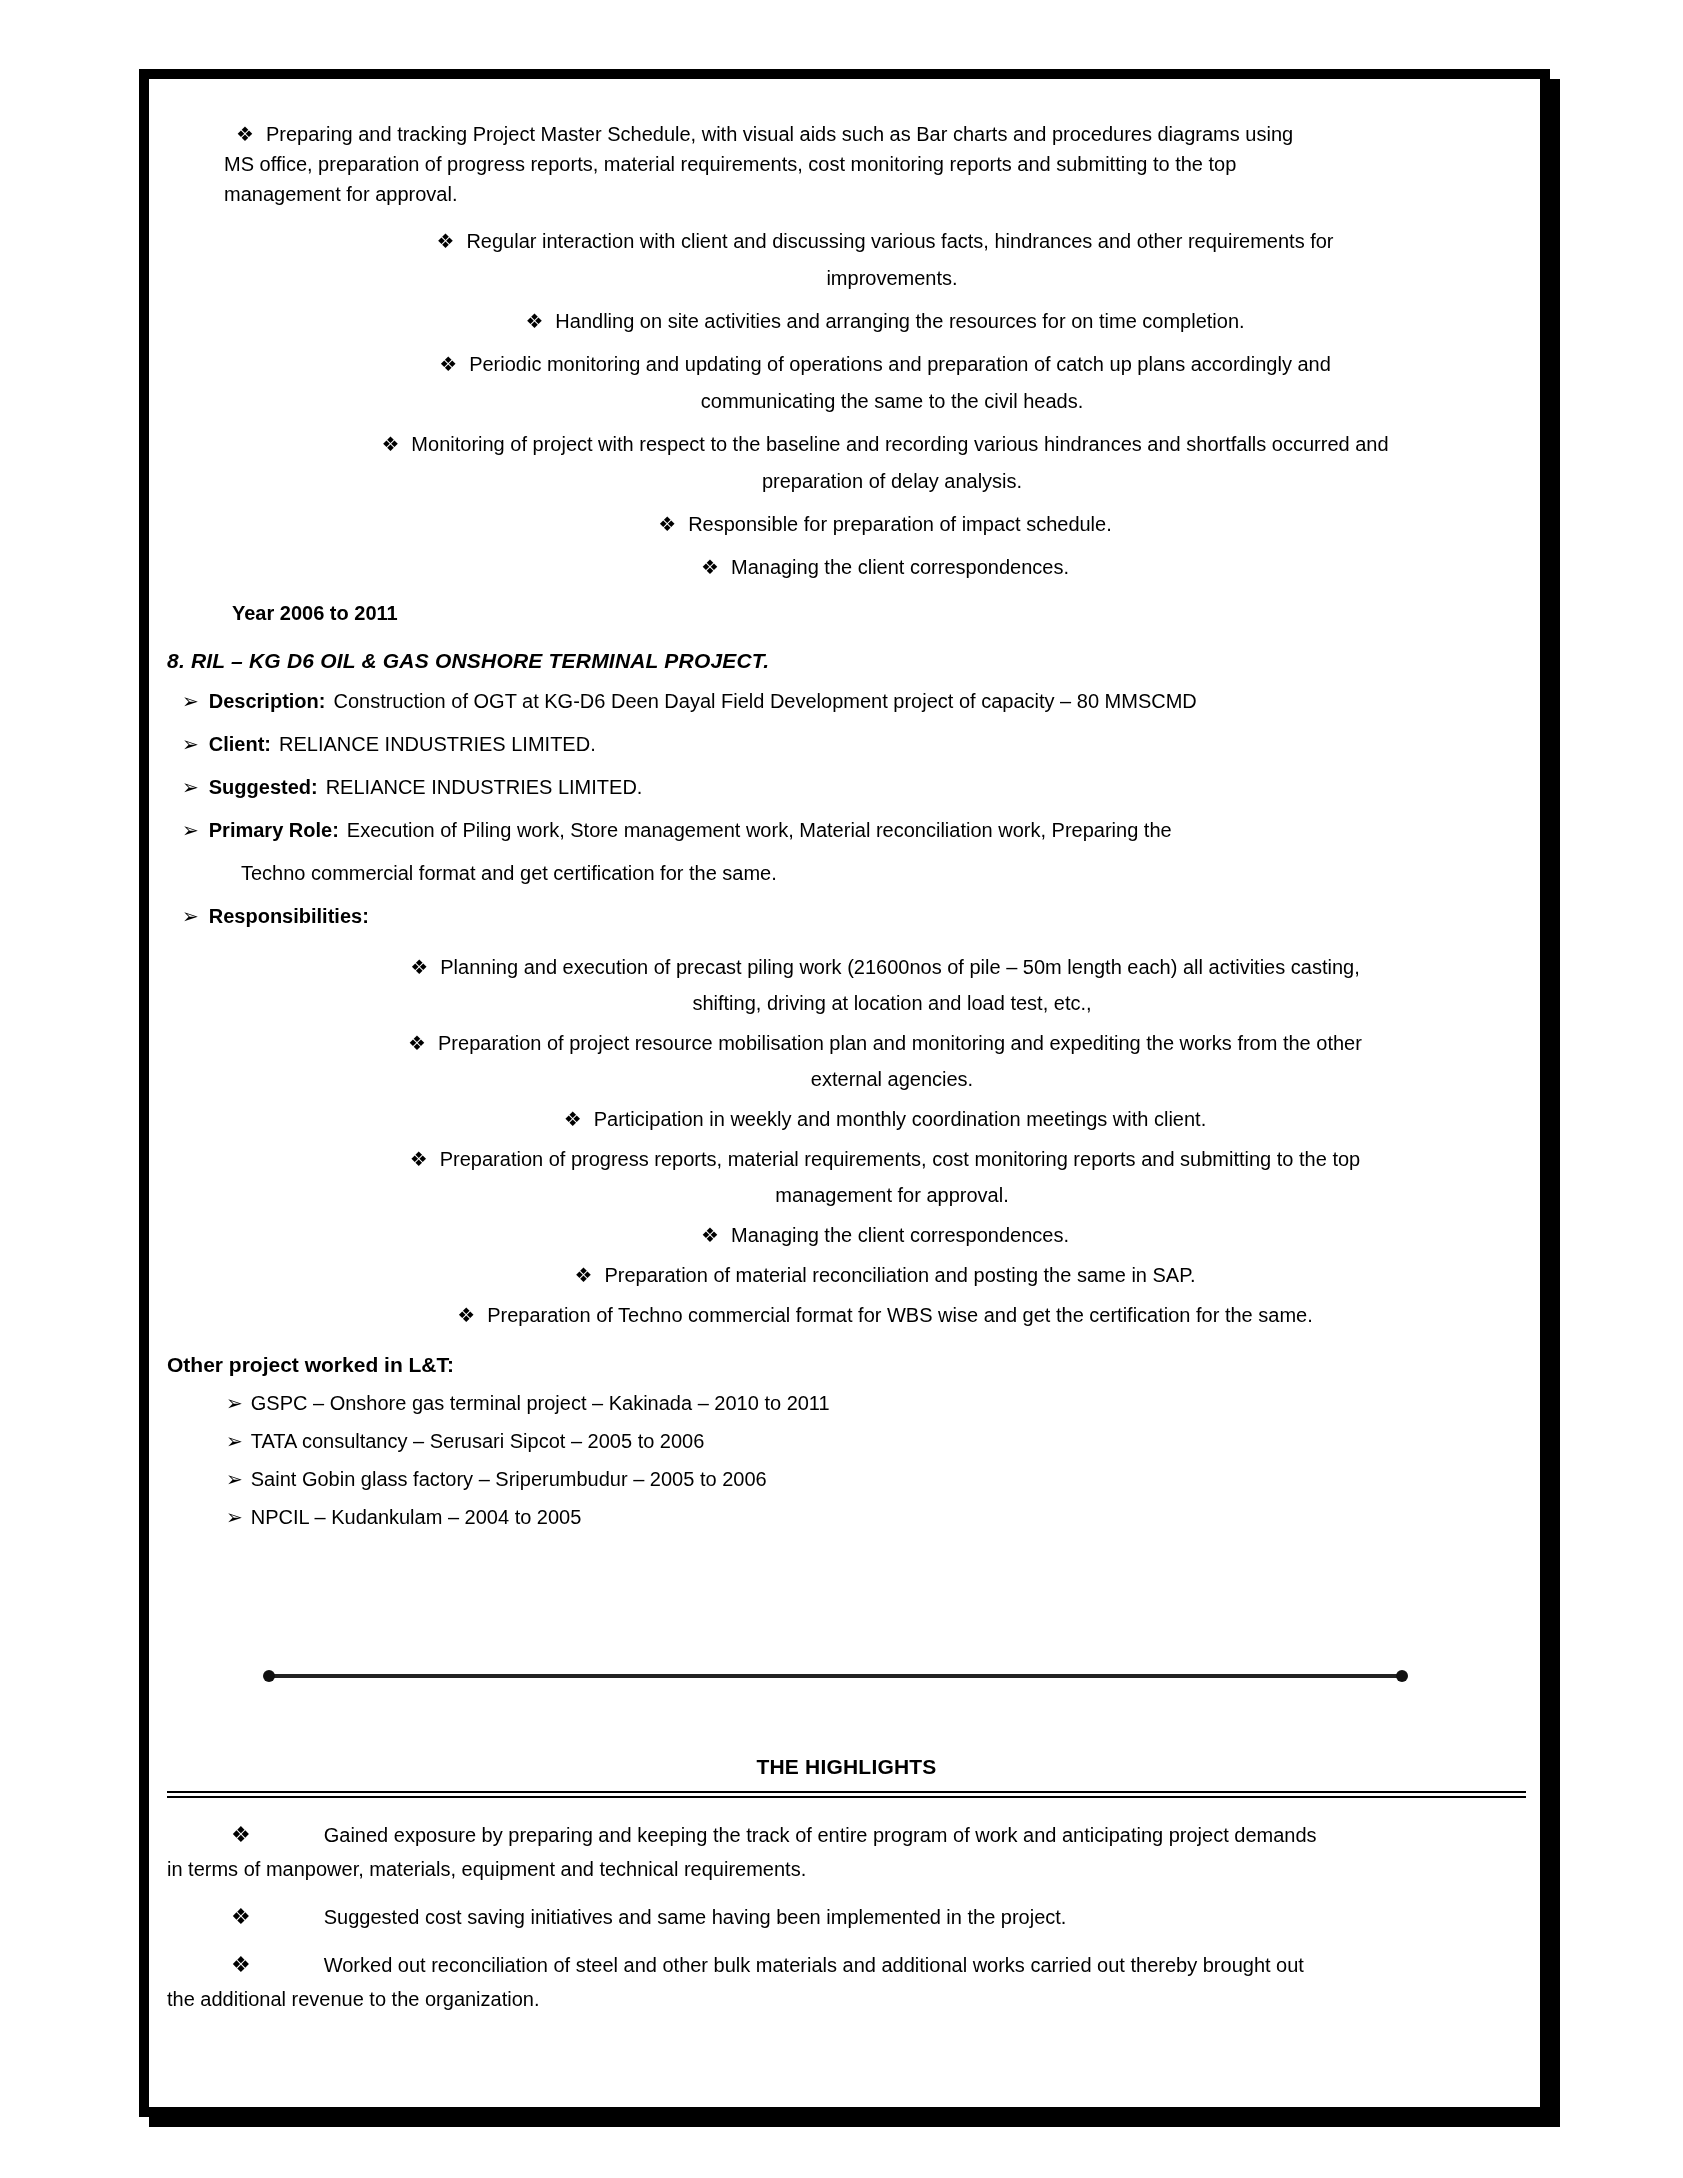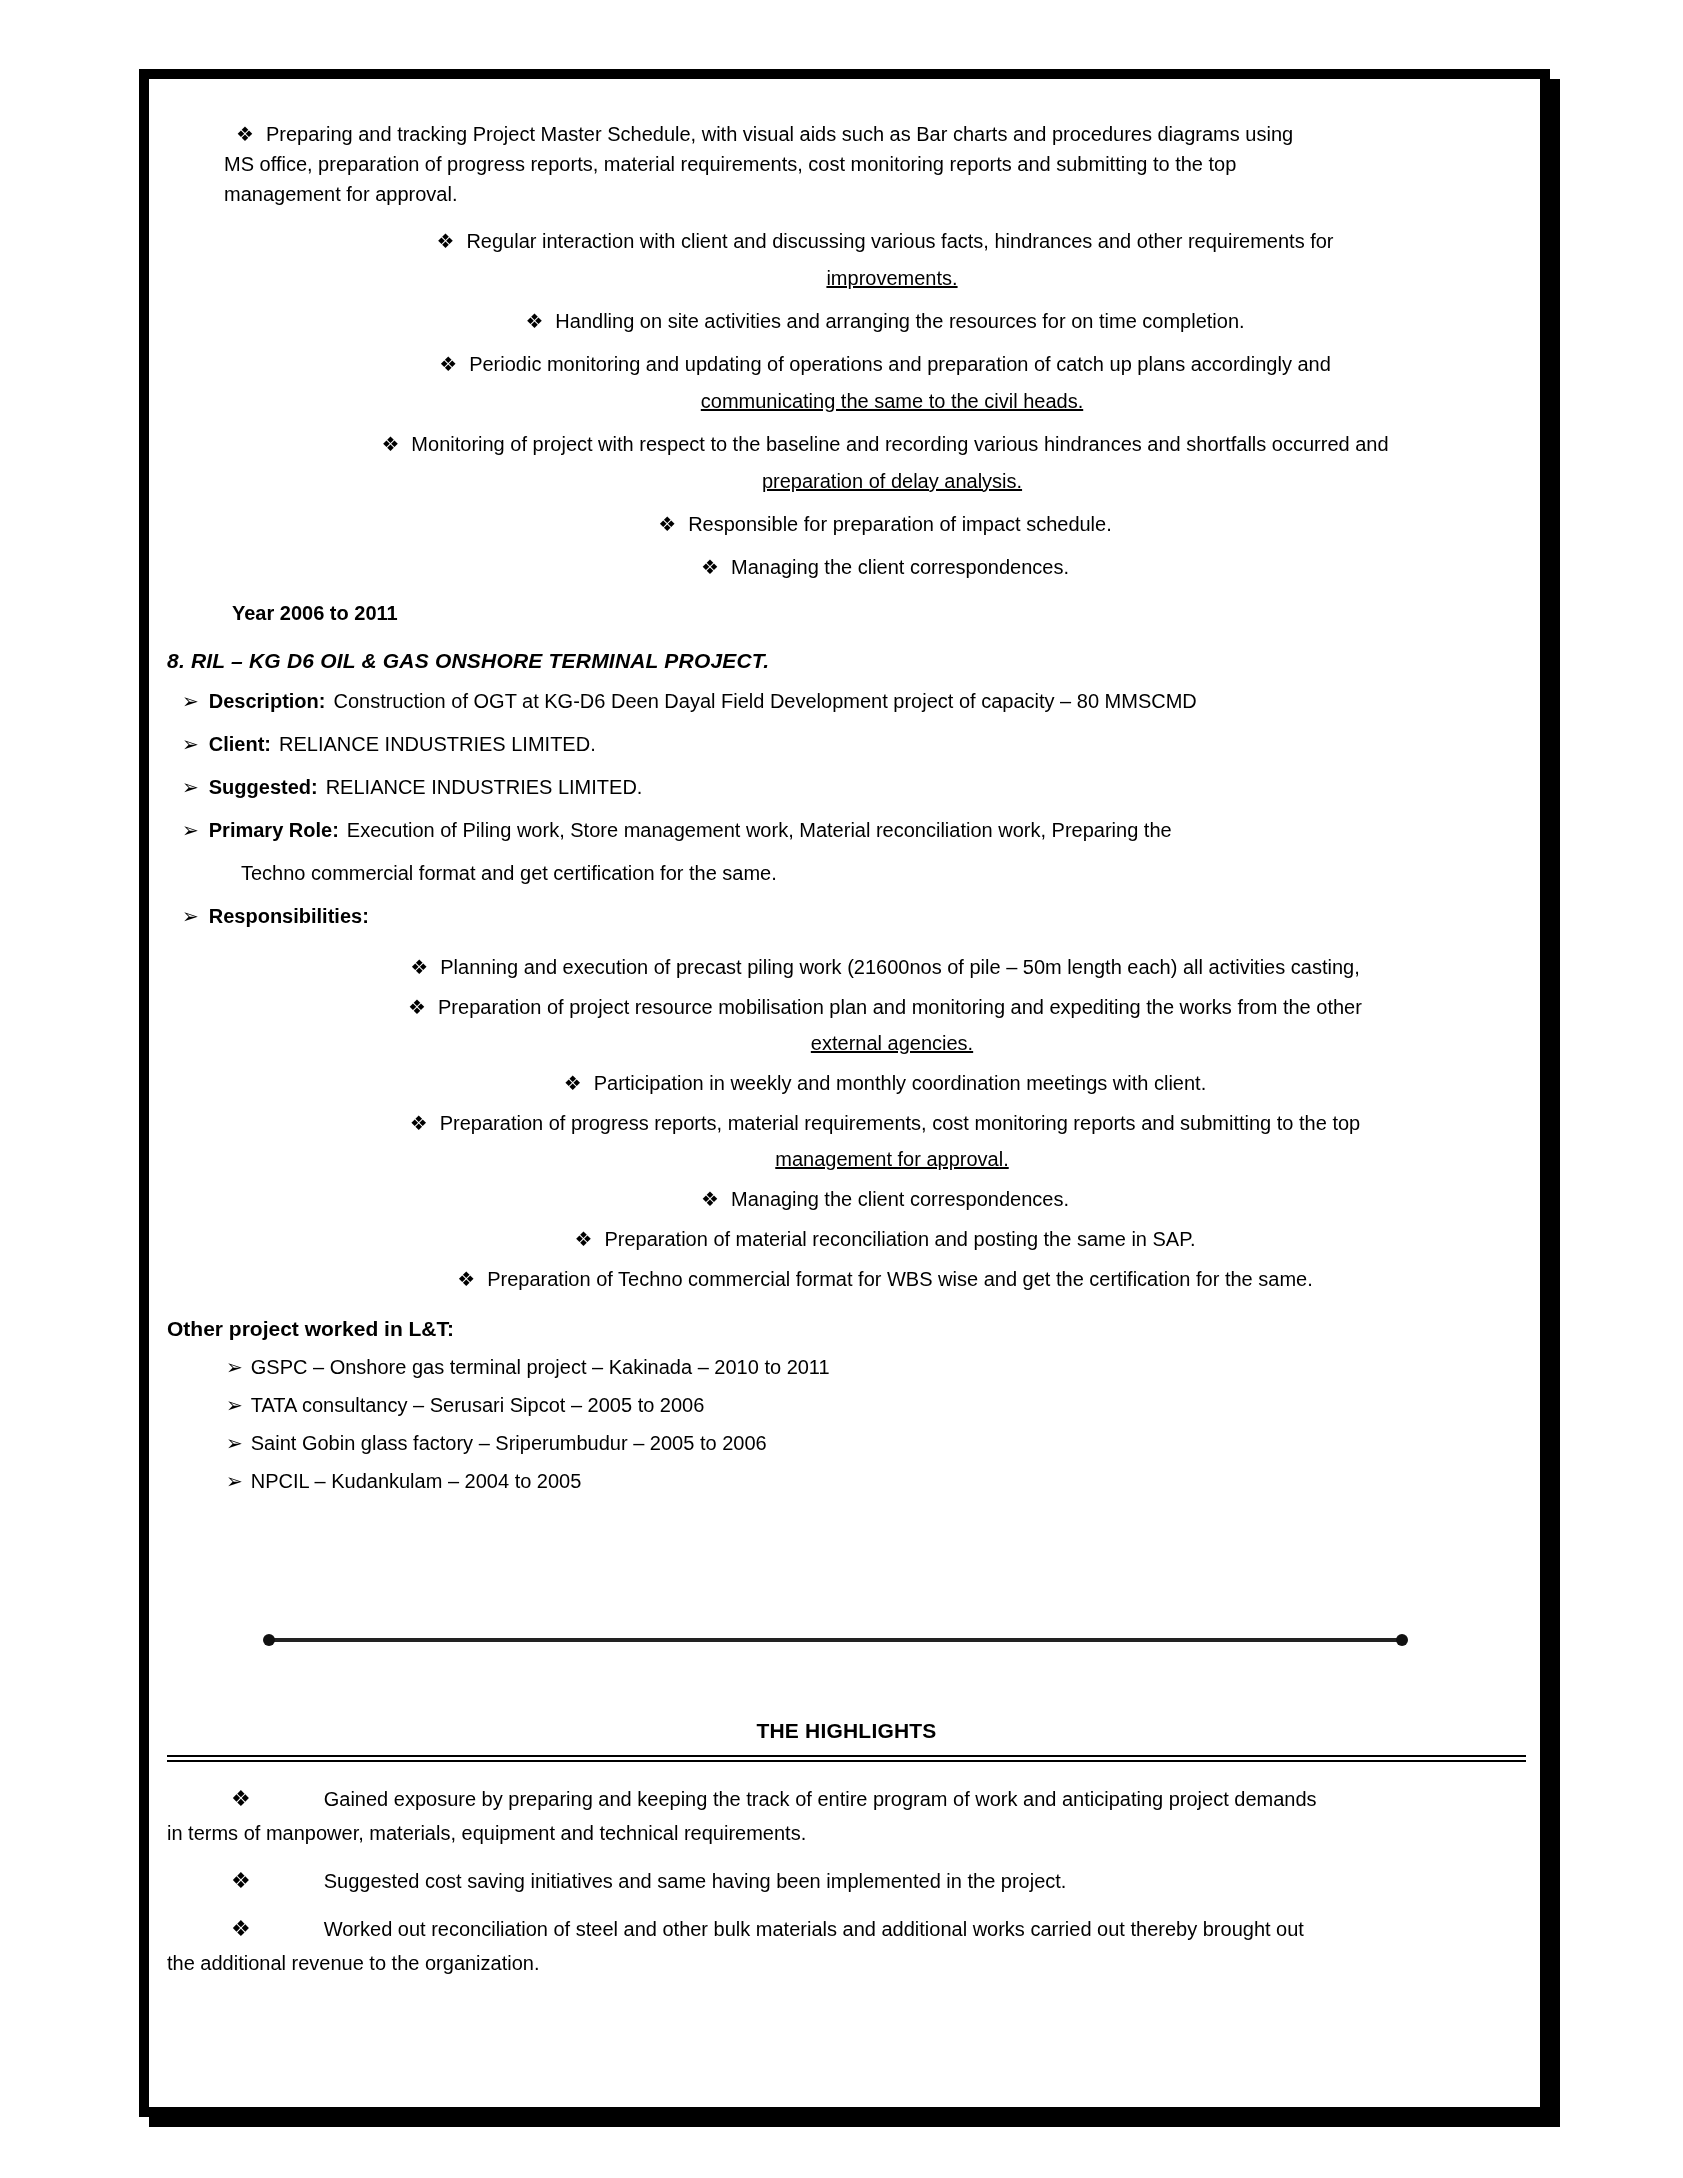--- a/index.html
+++ b/index.html
@@ -24,7 +24,7 @@
 
   
   .bullet{margin:0 0 6px 77px;line-height:37px;text-align:center;}
-  .bullet .cont{margin-left:14px;text-decoration:underline;}
+  .bullet .cont{margin-left:14px;}
   .bullet .glyph{margin-right:12px;}
   .p-tight .glyph{margin-right:12px;}
 

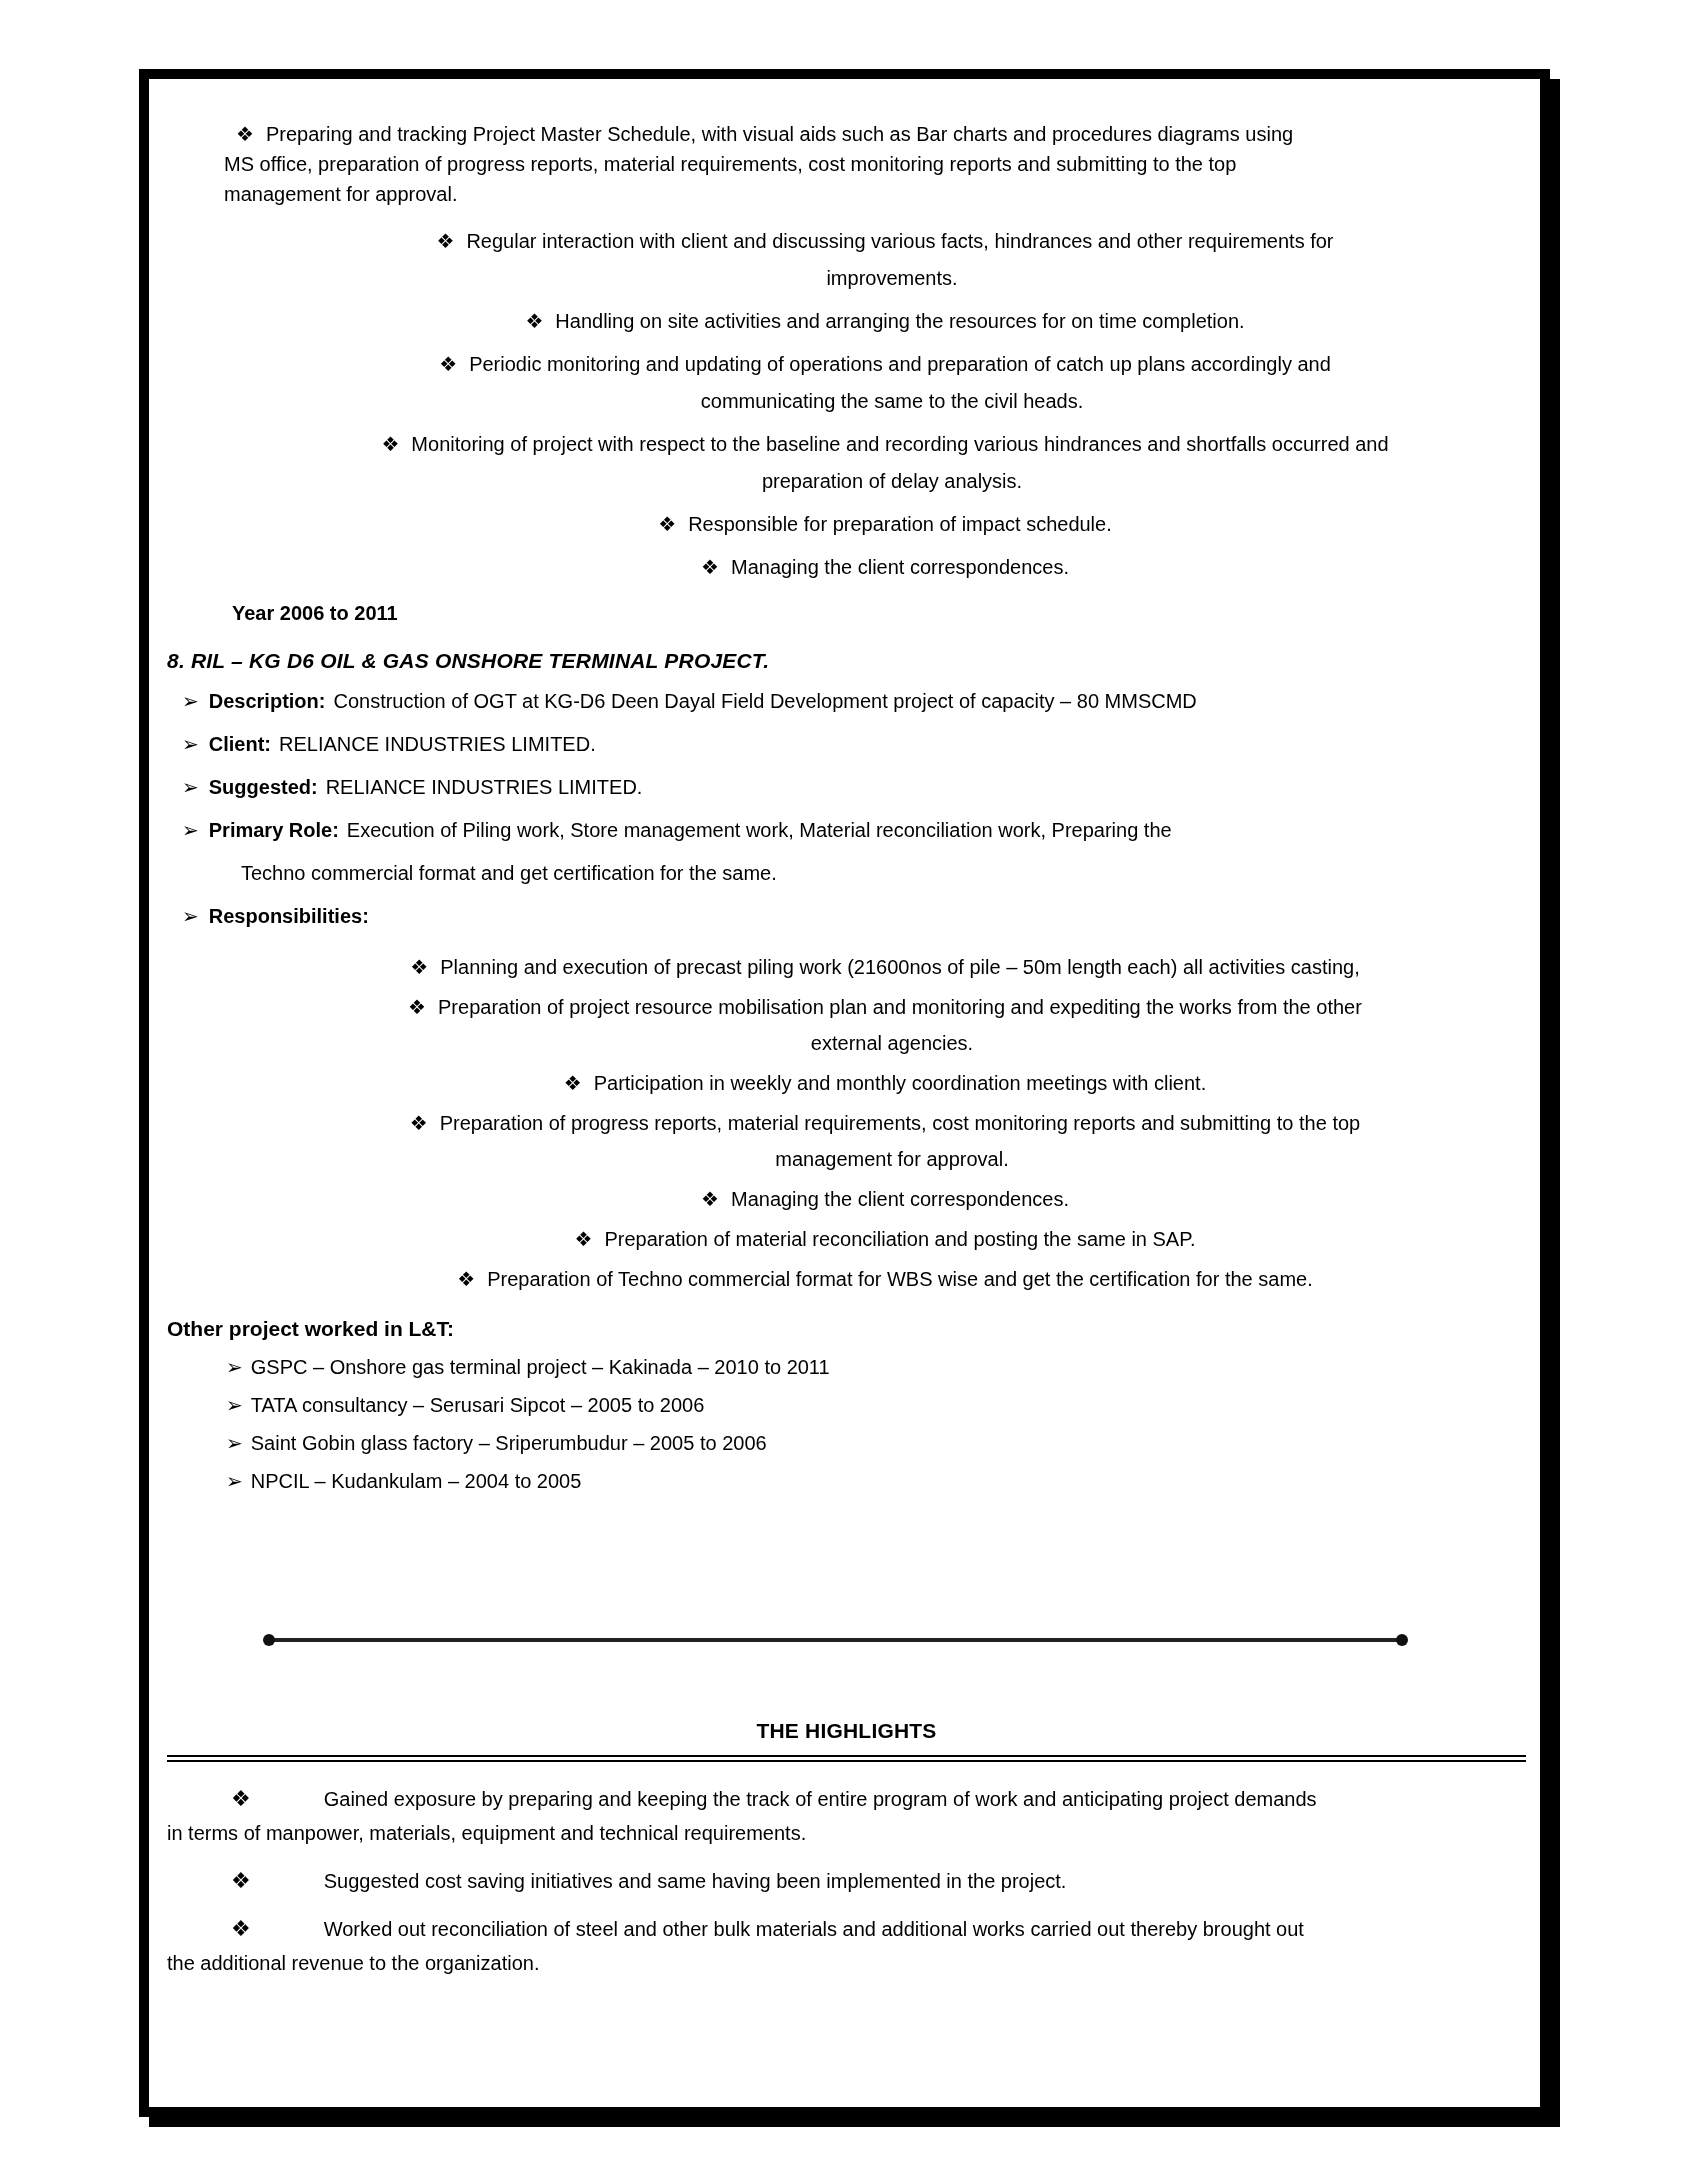--- a/index.html
+++ b/index.html
@@ -131,6 +131,7 @@
     <div class="resp">
       <div class="bullet">
         <div><span class="glyph">❖</span><span>Planning and execution of precast piling work (21600nos of pile – 50m length each) all activities casting,</span></div>
+        <div class="cont">shifting, driving at location and load test, etc.,</div>
       </div>
       <div class="bullet">
         <div><span class="glyph">❖</span><span>Preparation of project resource mobilisation plan and monitoring and expediting the works from the other</span></div>

